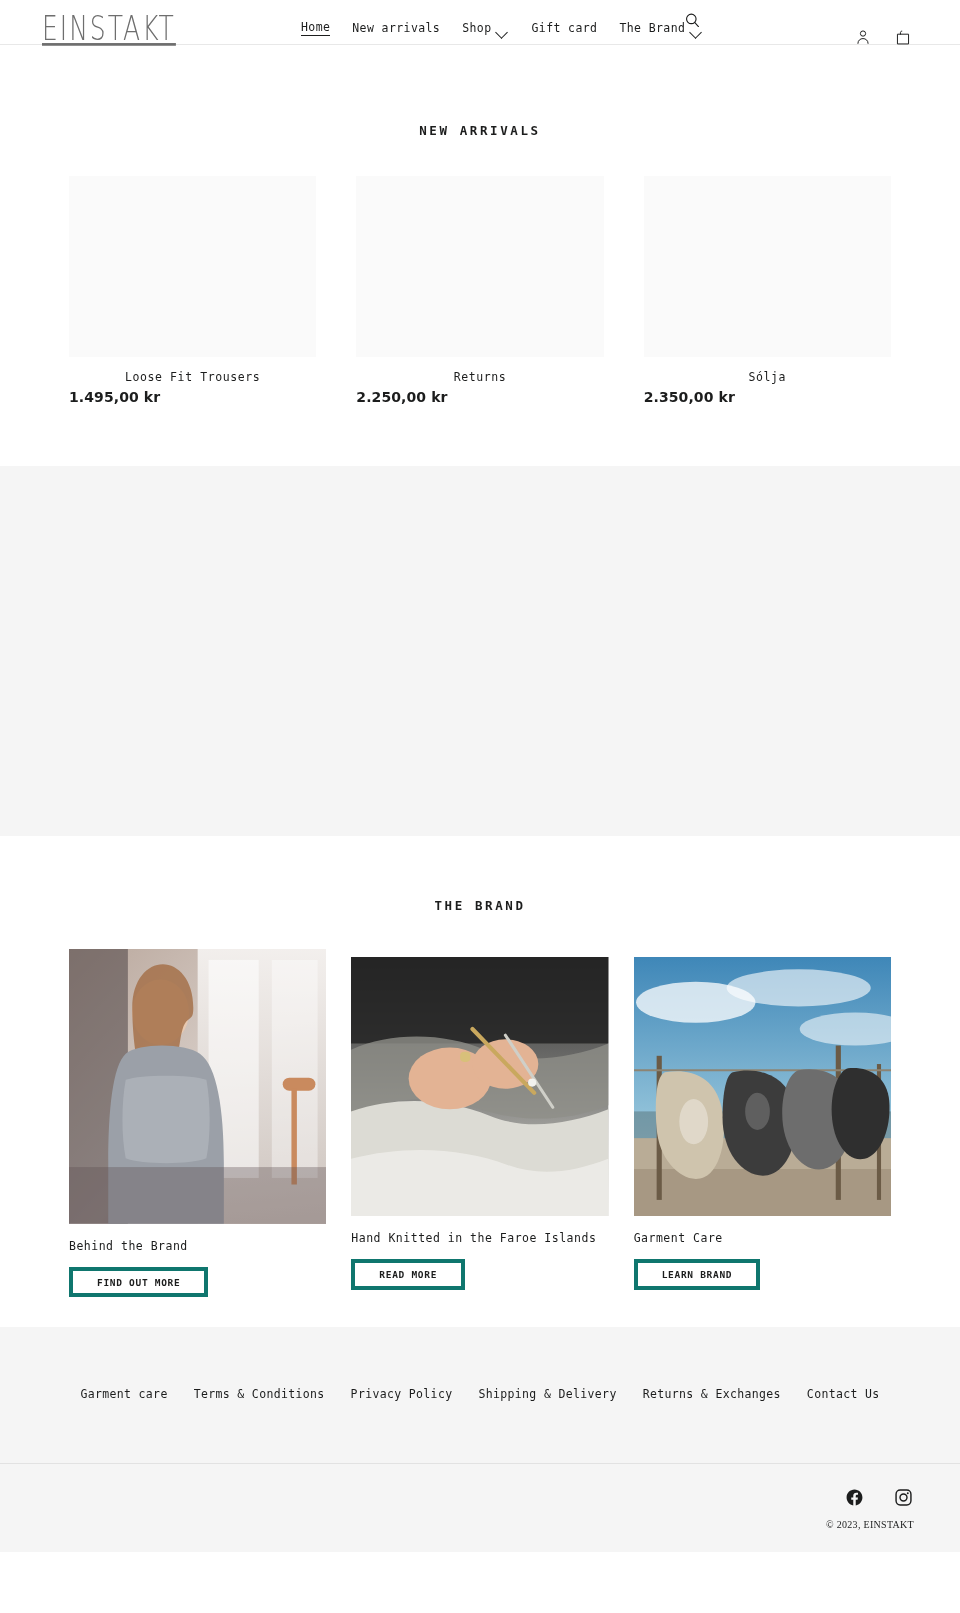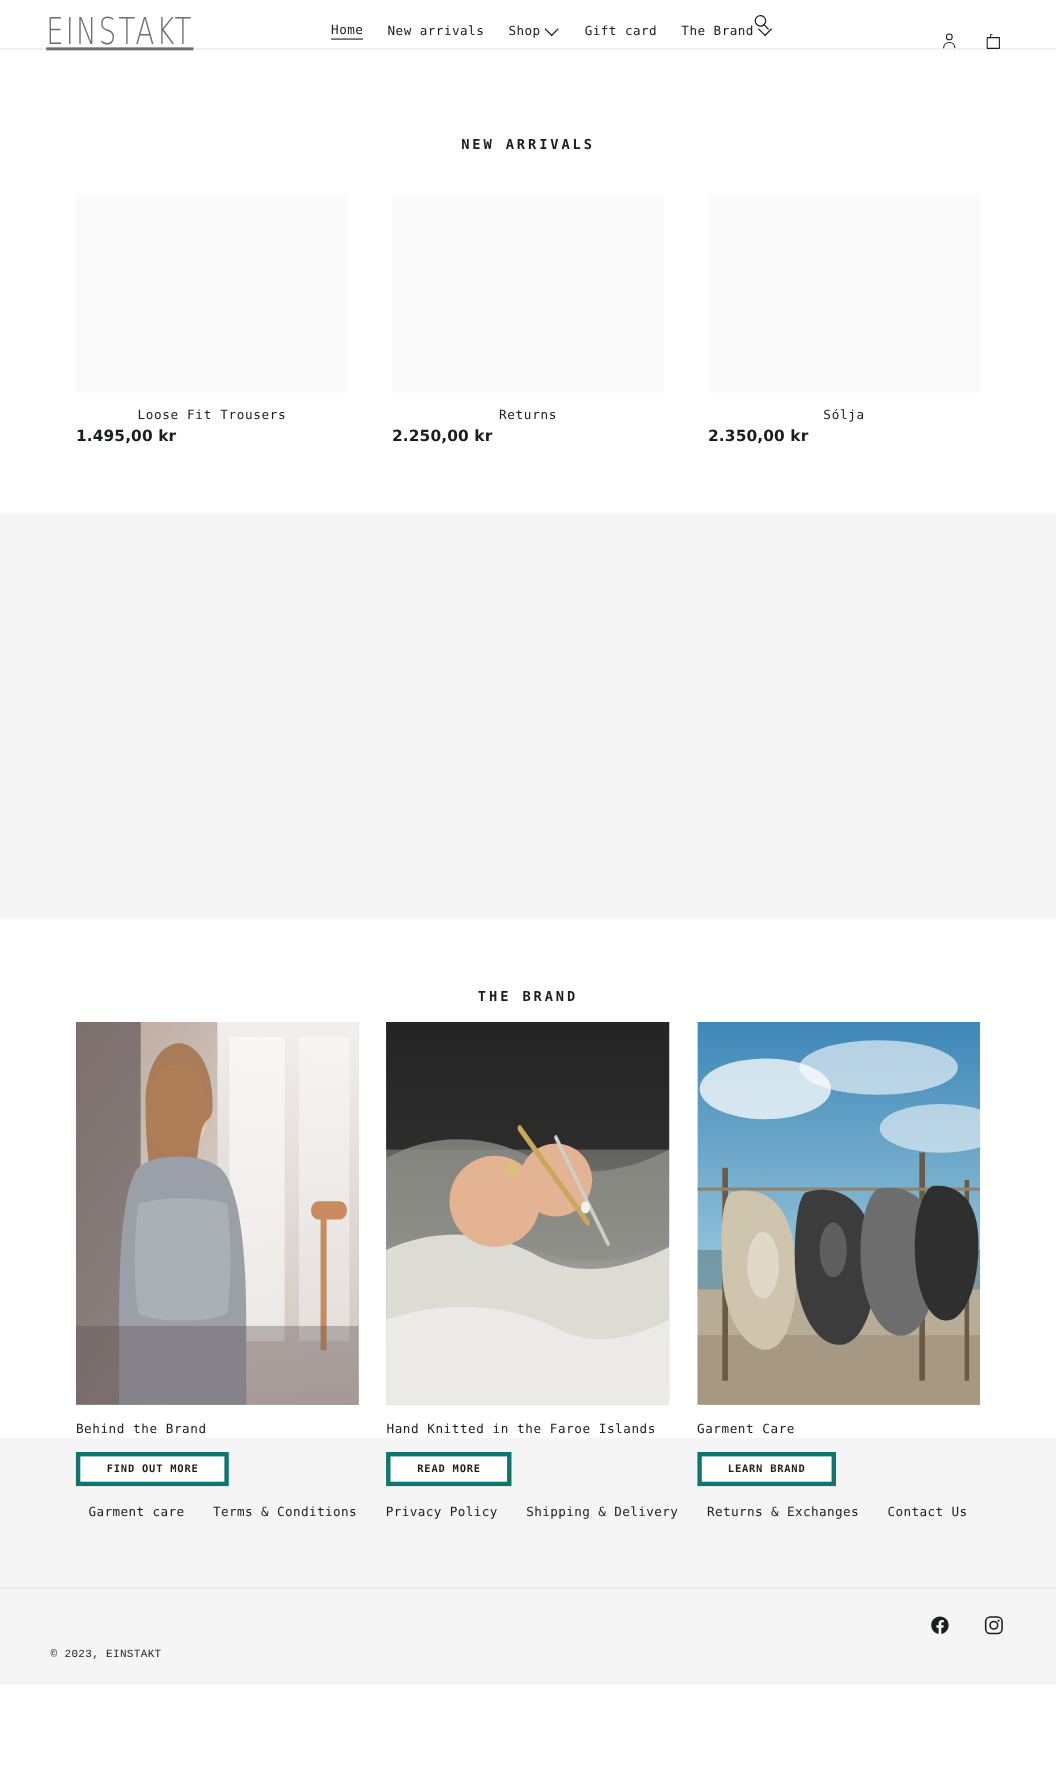--- a/index.html
+++ b/index.html
@@ -47,7 +47,7 @@
     text-decoration: none;
     padding: 0 11px;
     display: inline-flex;
-    align-items: flex-start;
+    align-items: flex-end;
     gap: 5px;
     white-space: nowrap;
   }

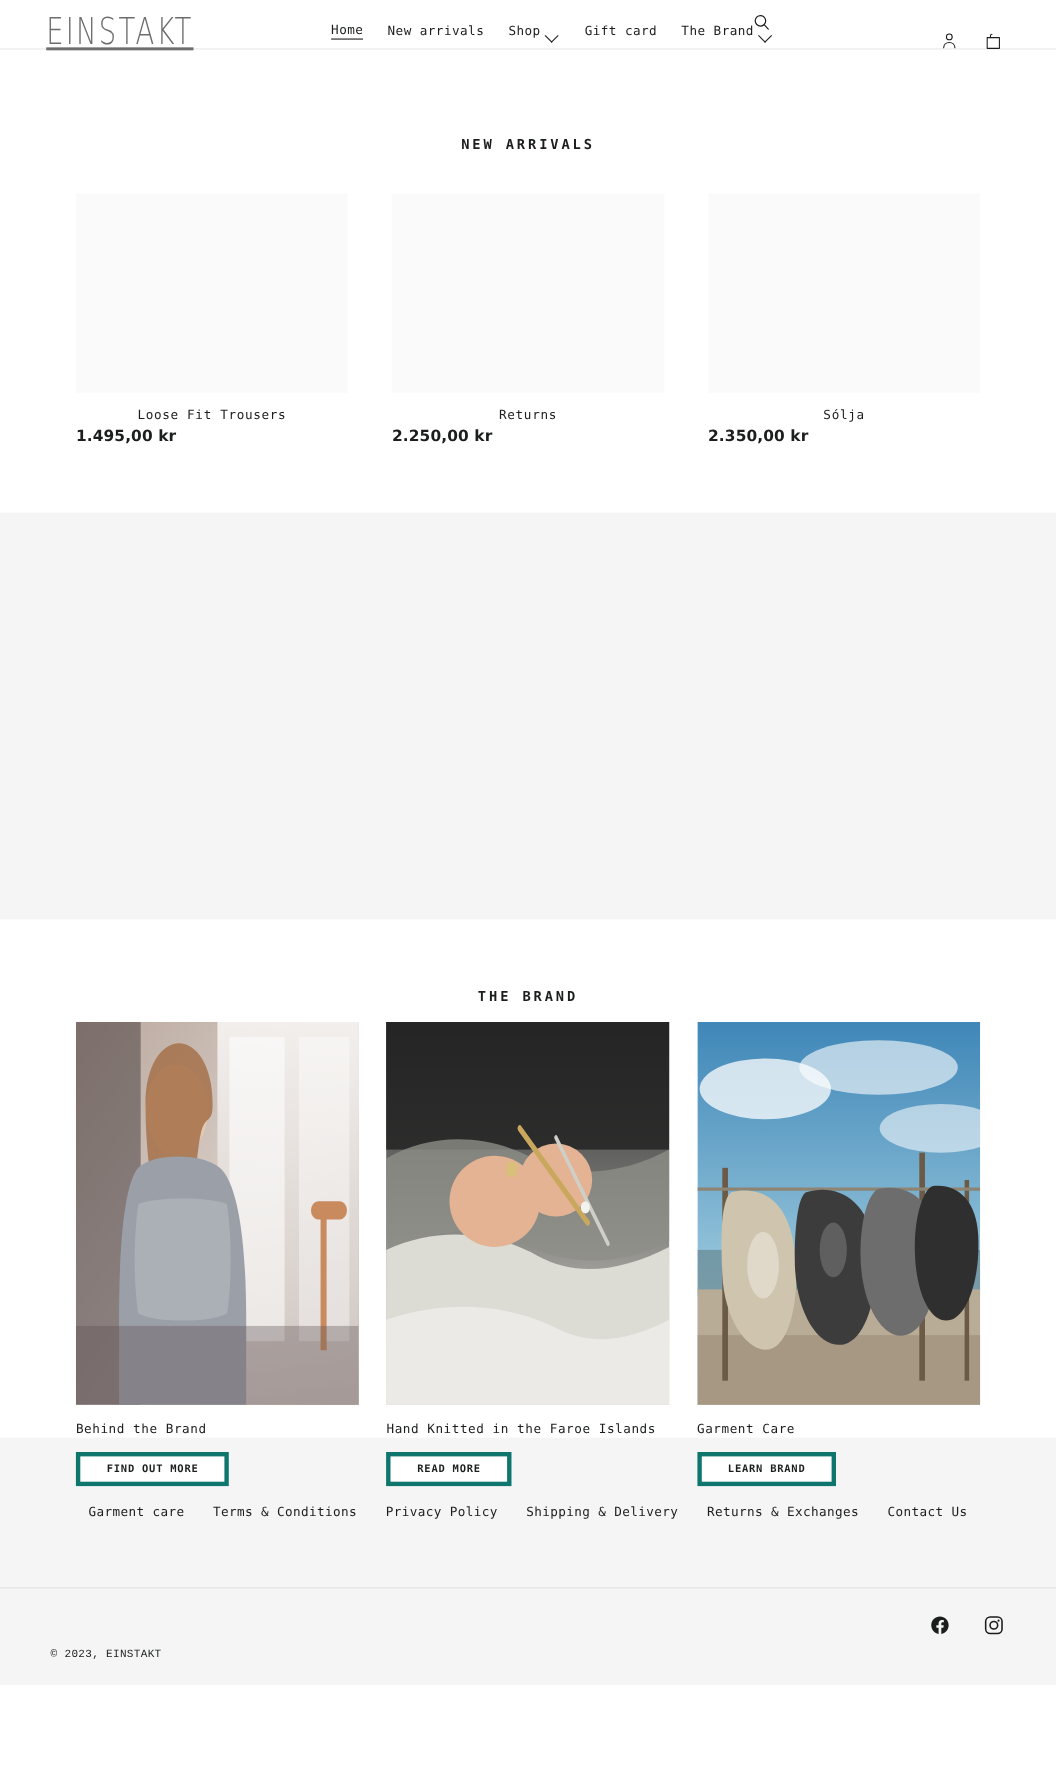--- a/index.html
+++ b/index.html
@@ -164,7 +164,8 @@
     display: flex;
     gap: 25px;
     padding: 0 69px;
-    margin-top: 16px;
+    margin-top: 36px;
+    align-items: center;
   }
   .brand-card {
     flex: 1 1 0;

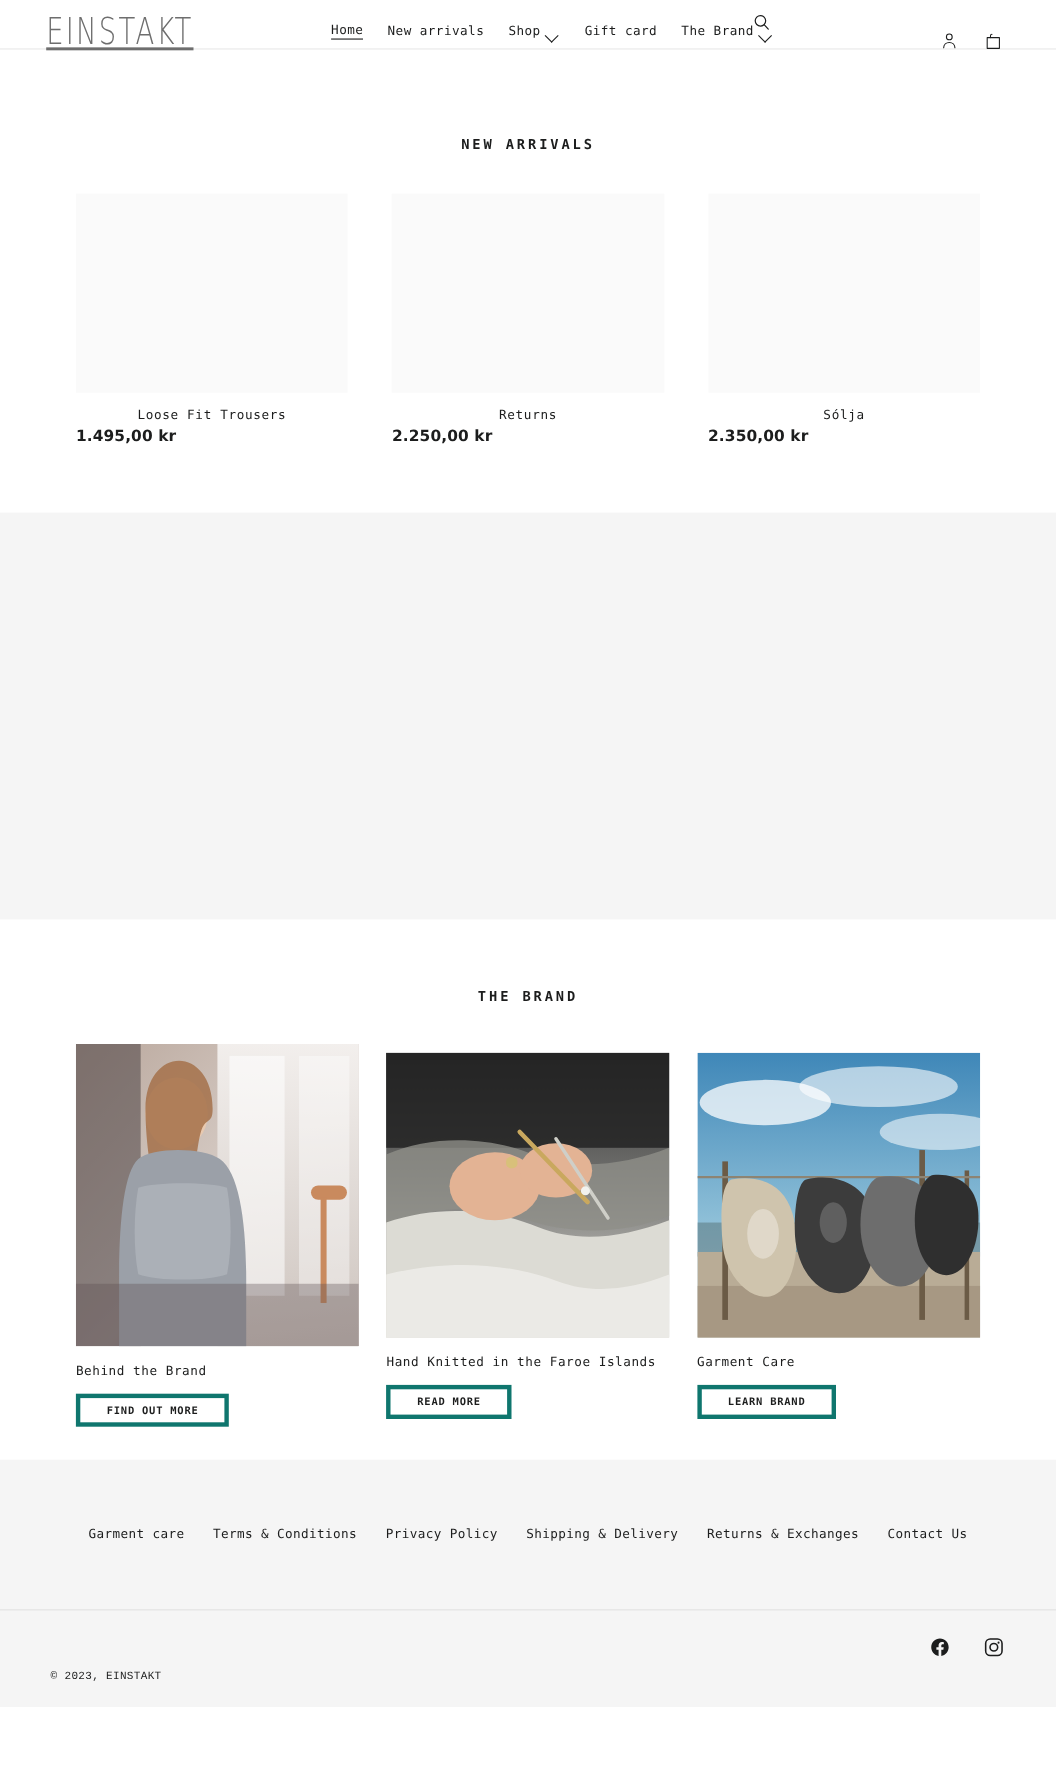--- a/index.html
+++ b/index.html
@@ -237,10 +237,11 @@
   }
   .copyright {
     margin-top: 11px;
+    text-align: right;
     font-size: 10px;
     letter-spacing: 0.3px;
     color: #1c1d1d;
-    font-family: Liberation Mono, monospace;
+    font-family: Liberation Serif, serif;
   }
 </style>
 </head>

